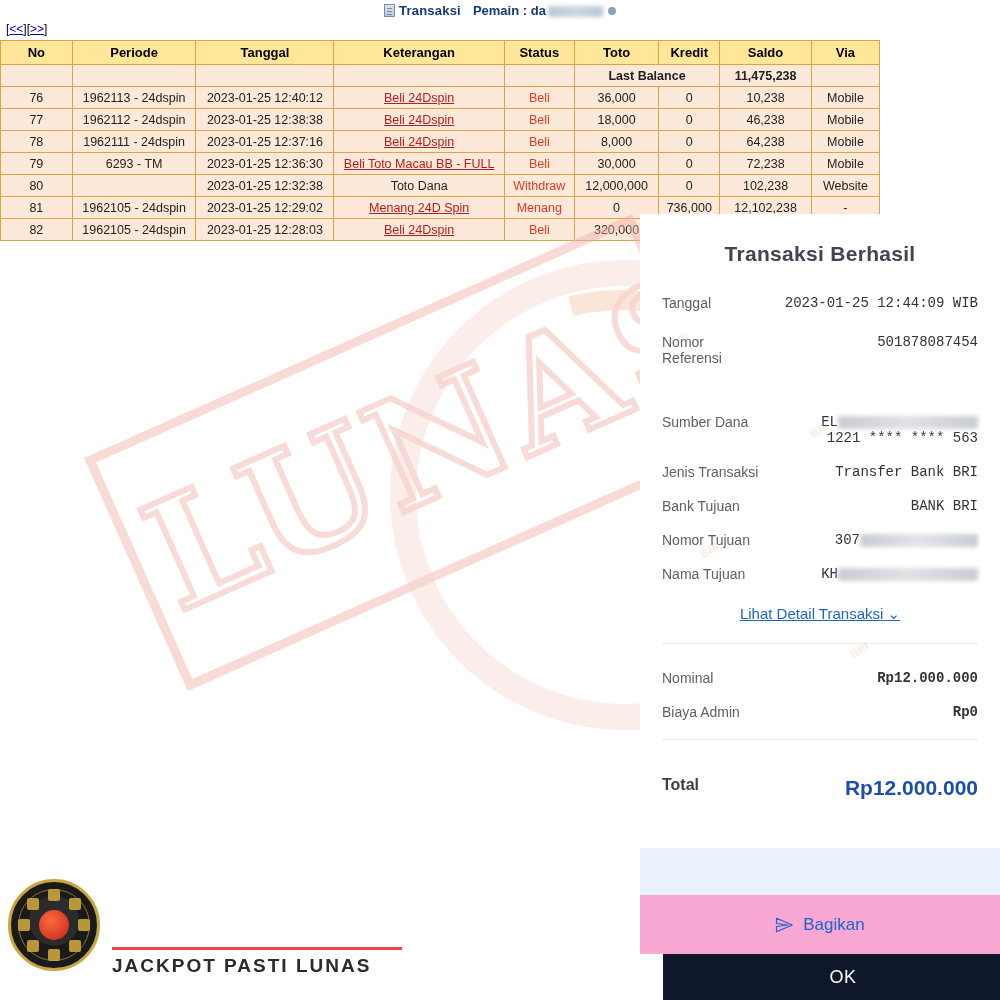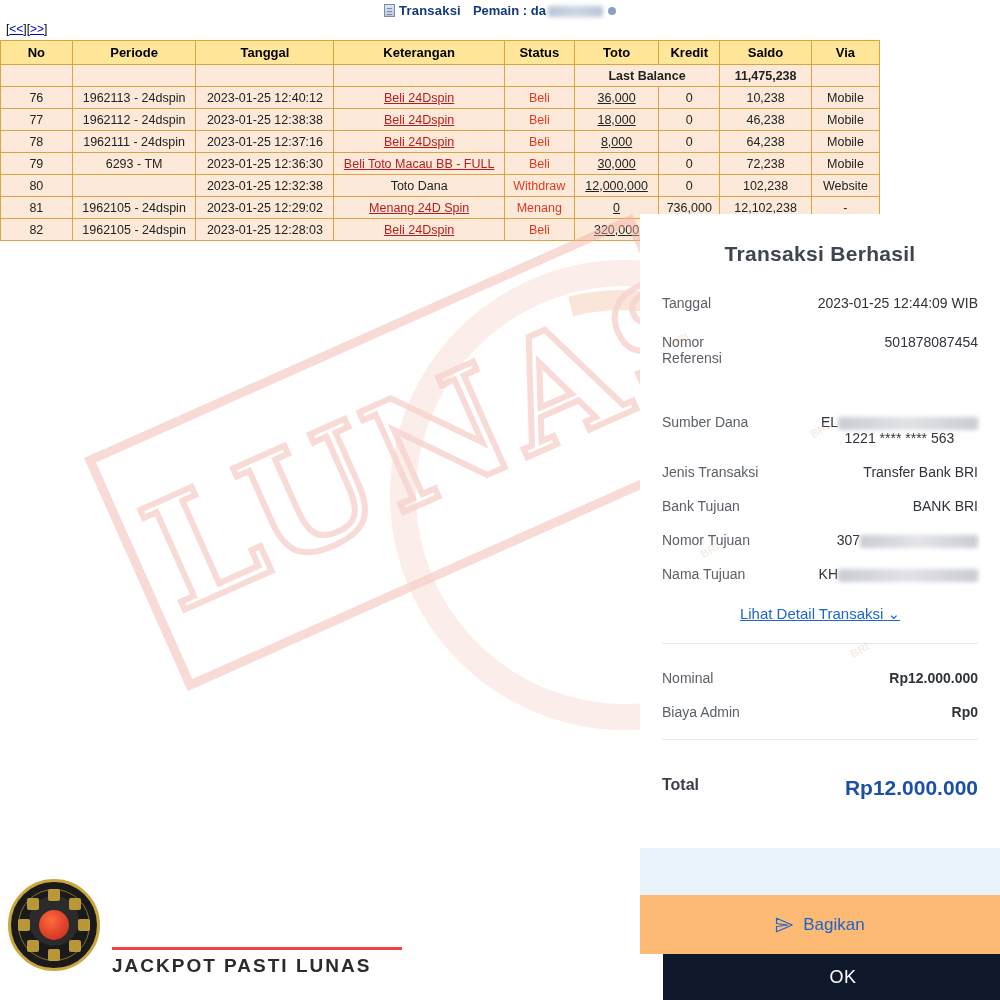--- a/index.html
+++ b/index.html
@@ -104,7 +104,7 @@
   .st-menang   { color:#e03a1e; }
   td.saldo { color:#0000cc; text-align:right; }
   td.kredit { color:#0000cc; text-align:right; }
-  td.debet { text-align:right; color:#000;text-decoration:underline; }
+  td.debet { text-align:right; color:#000; }
   td.via   { text-align:center; color:#000; }
 
   

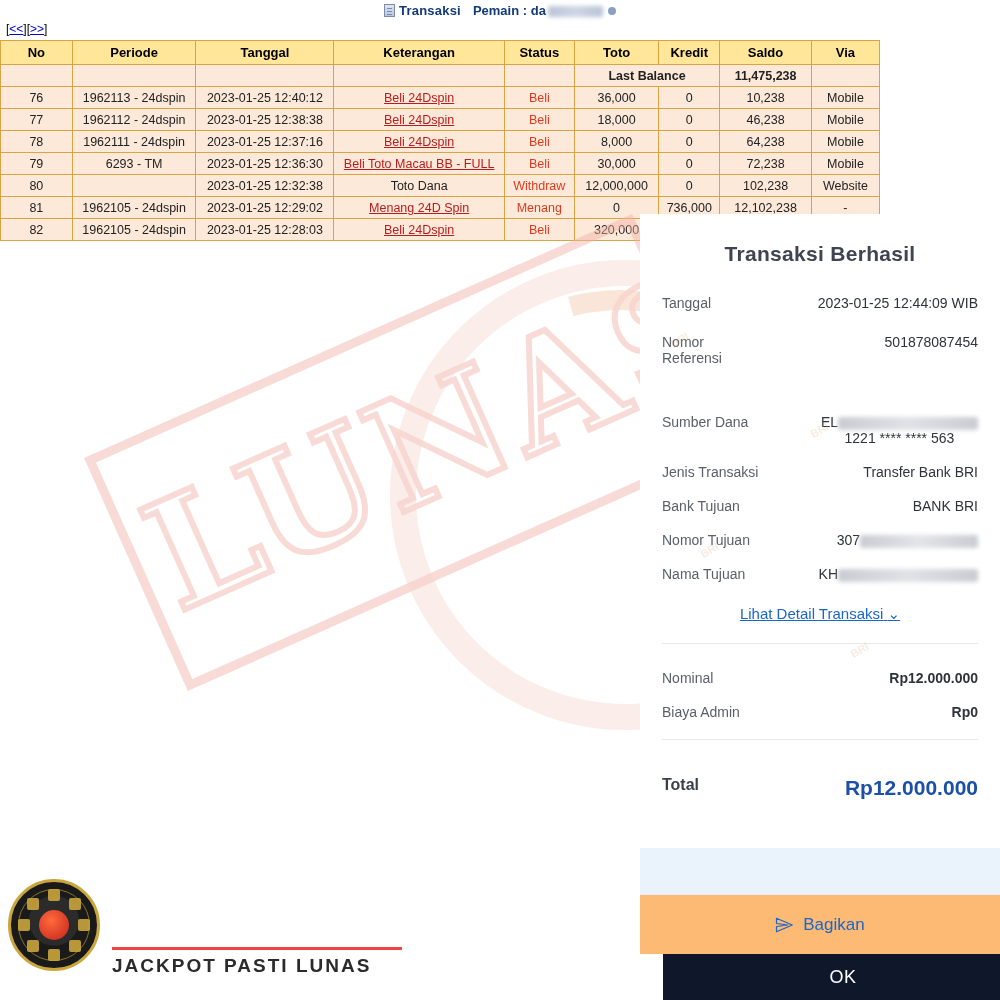--- a/index.html
+++ b/index.html
@@ -185,7 +185,7 @@
     font-size: 14px;
   }
   .r-row .k { color:#5b6068; }
-  .r-row .v { color:#2f333a; text-align:center; }
+  .r-row .v { color:#2f333a; text-align:right;font-family:Liberation Mono, monospace; }
   .r-row.tall { padding-top:14px; padding-bottom:14px; }
   .r-sep {
     height:1px; background:#e6e8ec; margin: 10px 22px;

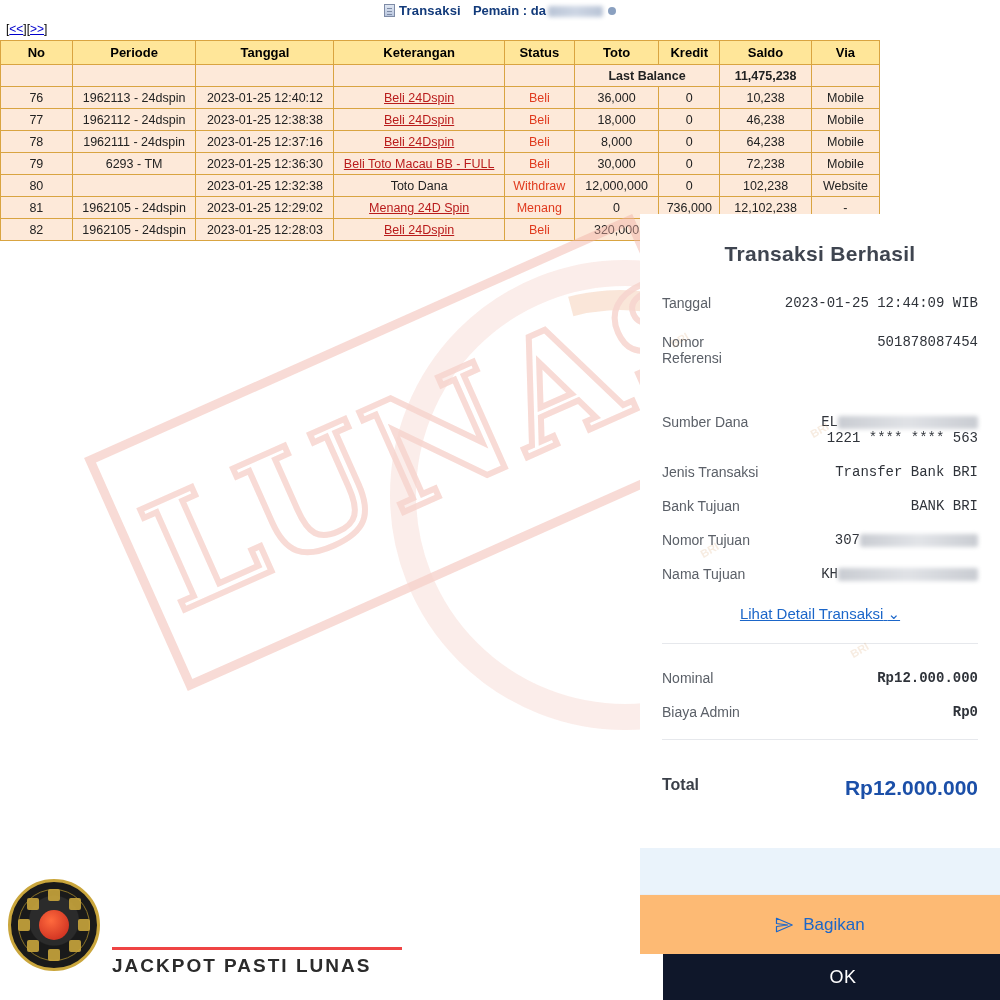--- a/index.html
+++ b/index.html
@@ -231,7 +231,7 @@
     display:flex; align-items:center; justify-content:center;
     gap:10px;
     color:#1b66c9; font-size:17px;
-    background:#fdba74;
+    background:#f9a8d4;
     border-top:1px solid #e6eef6;
     cursor:pointer;
   }

